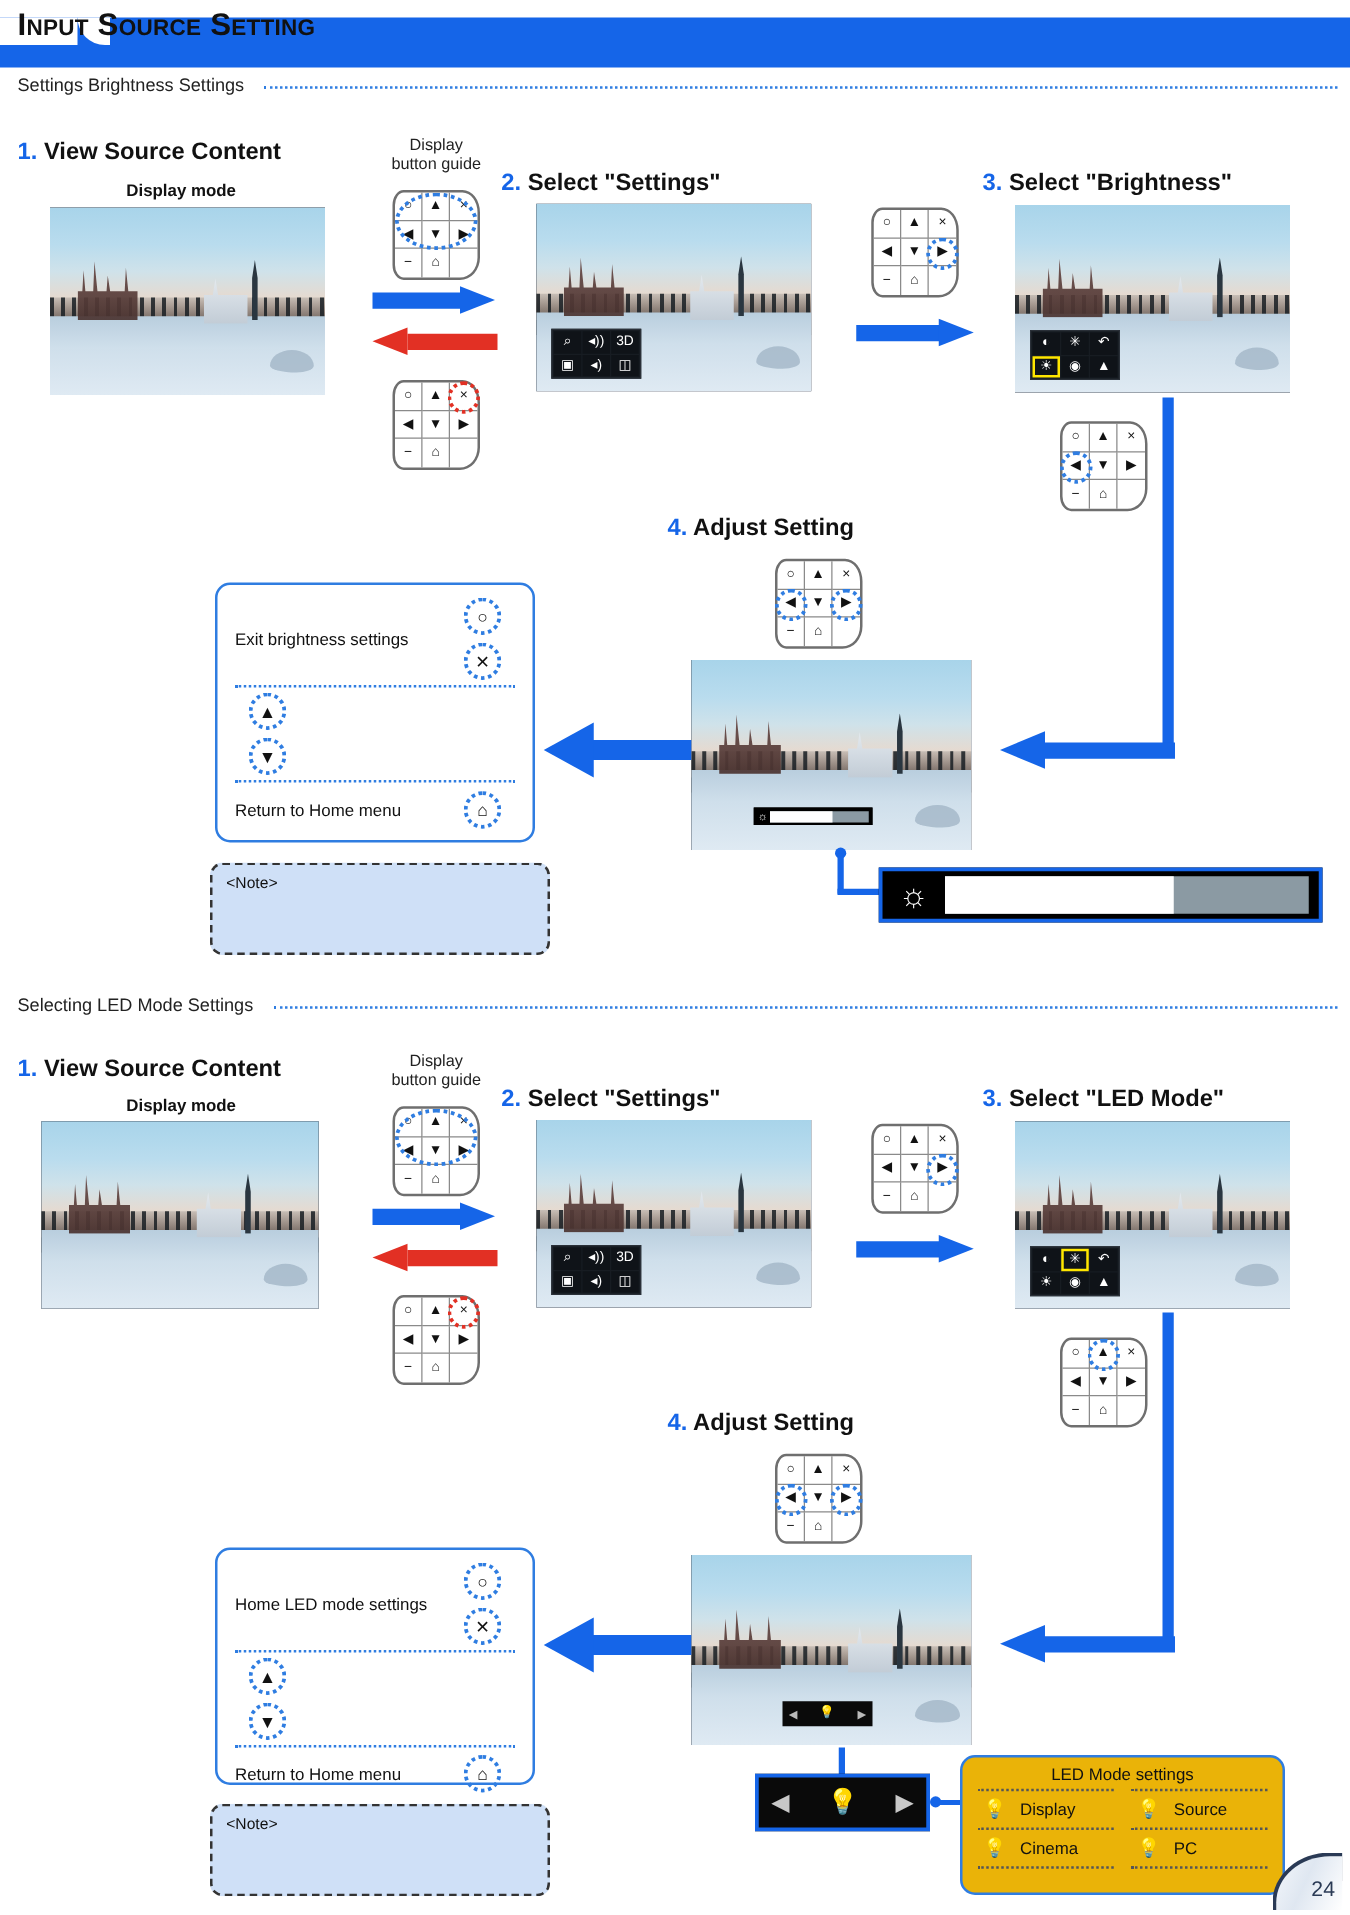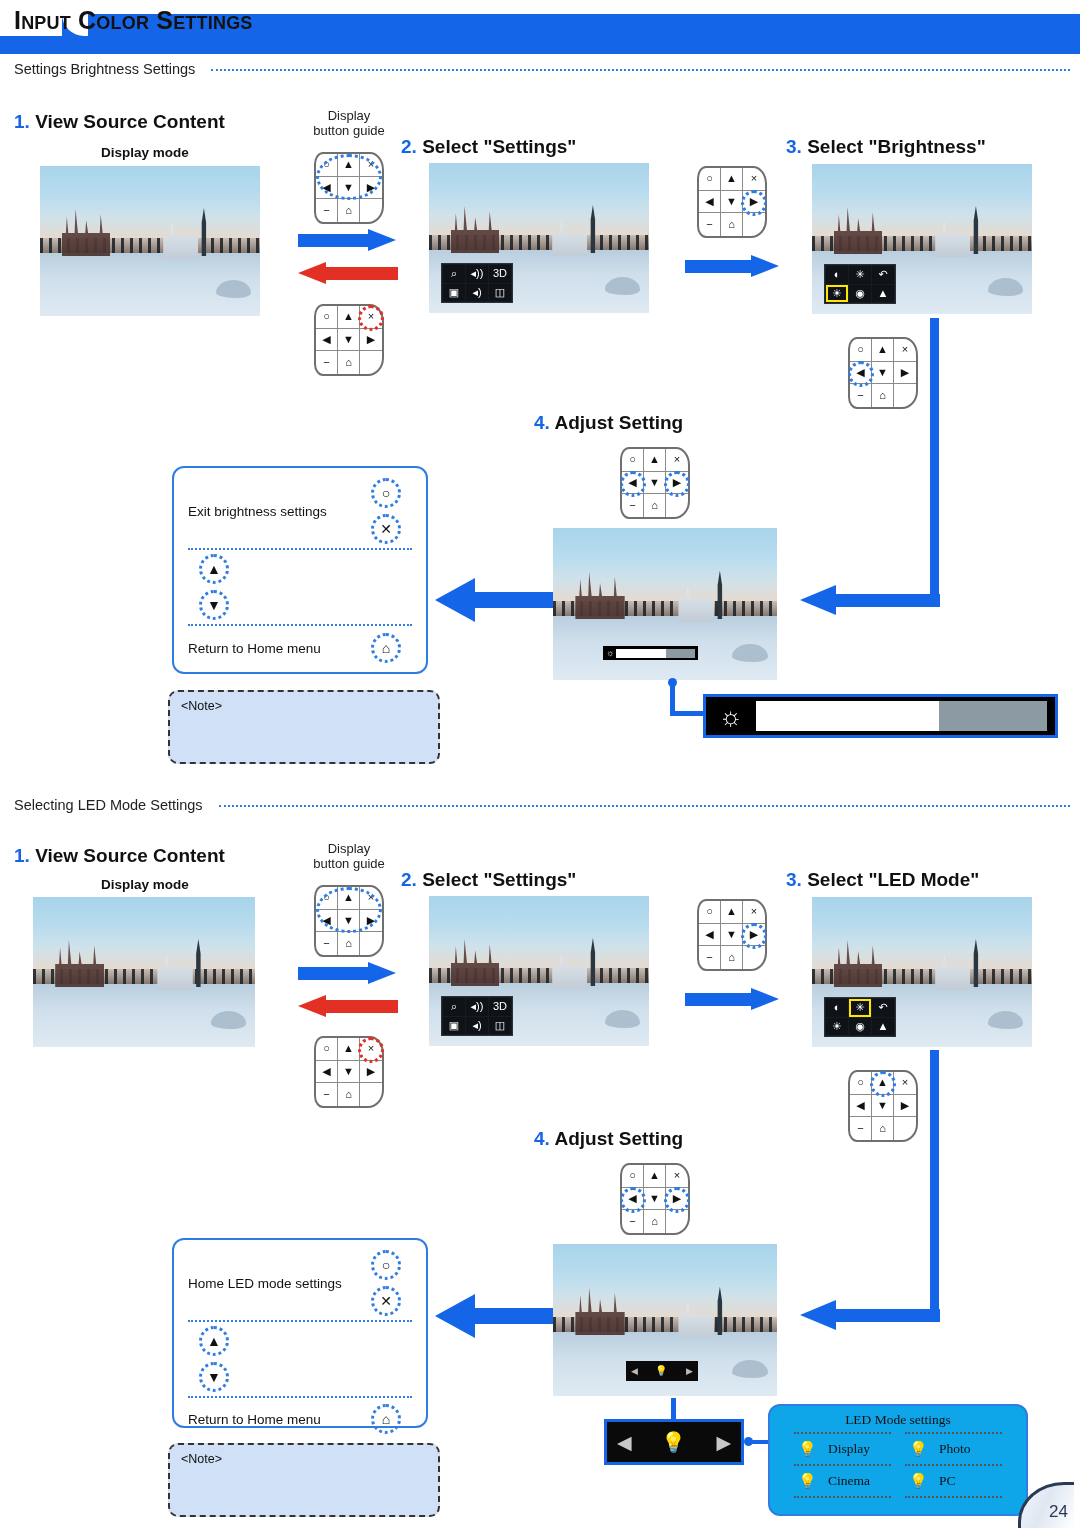--- a/index.html
+++ b/index.html
@@ -230,7 +230,7 @@
   <div class="banner-bg"></div>
   <div class="banner-notch"></div>
 </div>
-<div class="banner-title">Input Color Settings</div>
+<div class="banner-title">Input Source Setting</div>
 
 <div class="sec-head" style="top:58px;">
   <div class="lbl">Settings Brightness Settings</div>

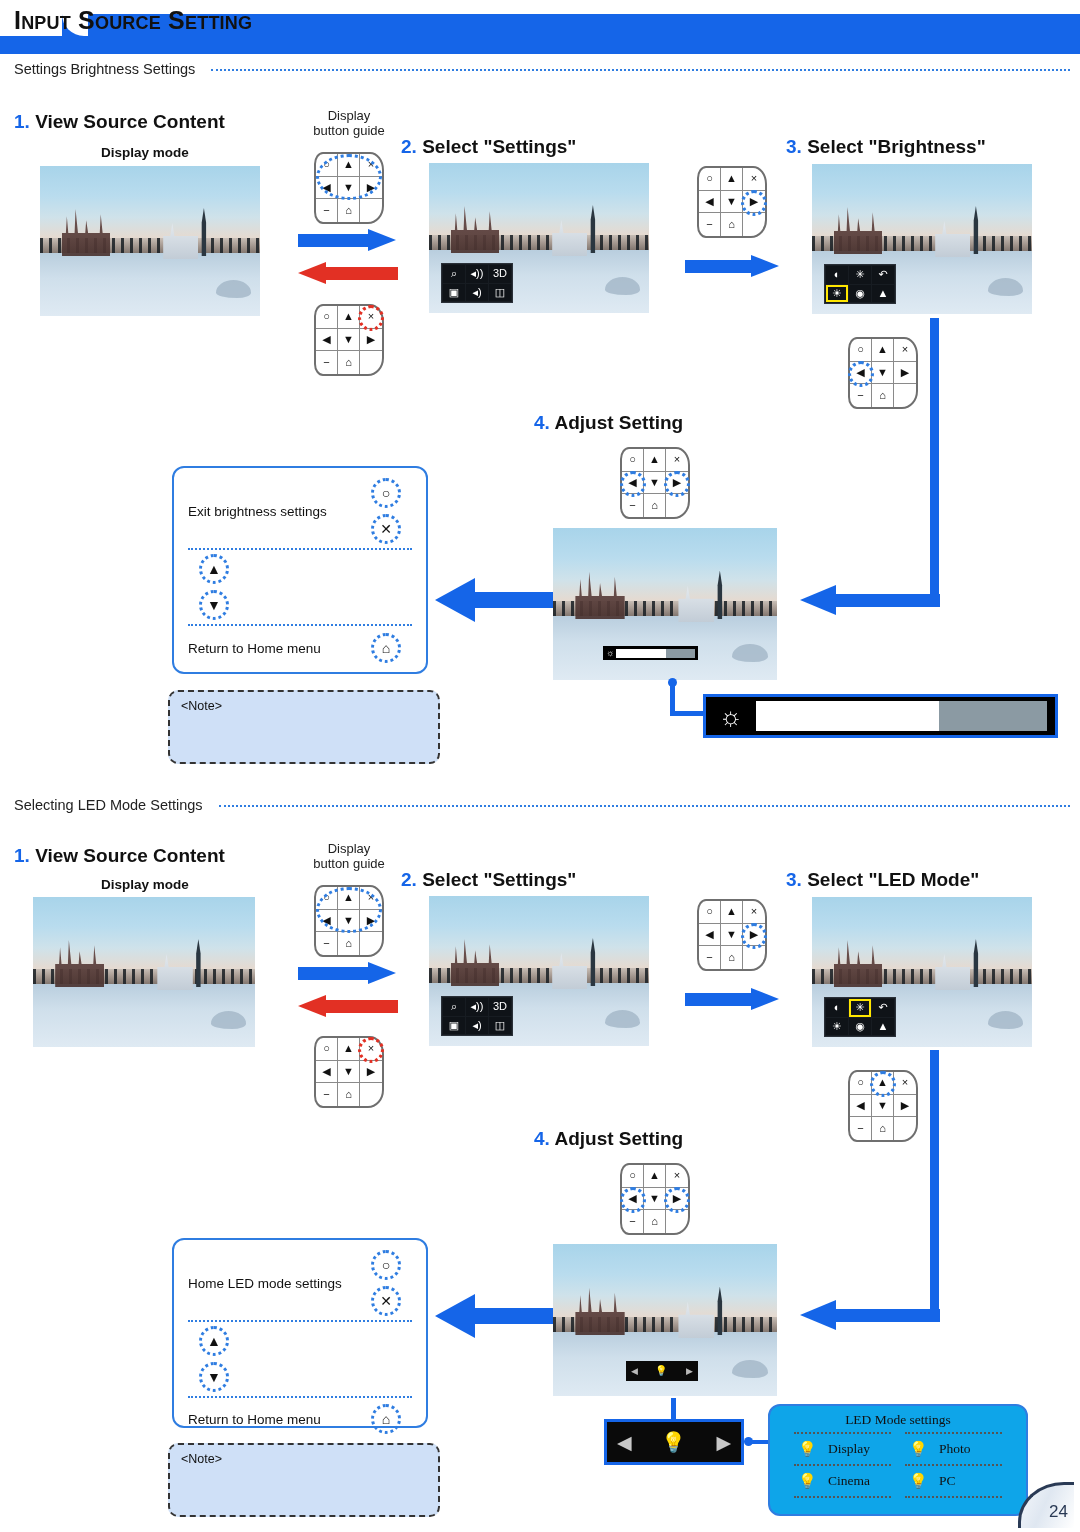--- a/index.html
+++ b/index.html
@@ -194,7 +194,7 @@
   
   .ledcard {
     position:absolute; border:2.5px solid #2f7de1; border-radius:12px;
-    background:#0ea5e9; padding:6px 24px 10px;font-family:Liberation Serif, serif;
+    background:#eab308; padding:6px 12px 10px;
   }
   .ledcard .title { text-align:center; font-size:13.5px; color:#111; padding-bottom:4px; }
   .ledcard .grid2 { display:grid; grid-template-columns:1fr 1fr; column-gap:14px; }

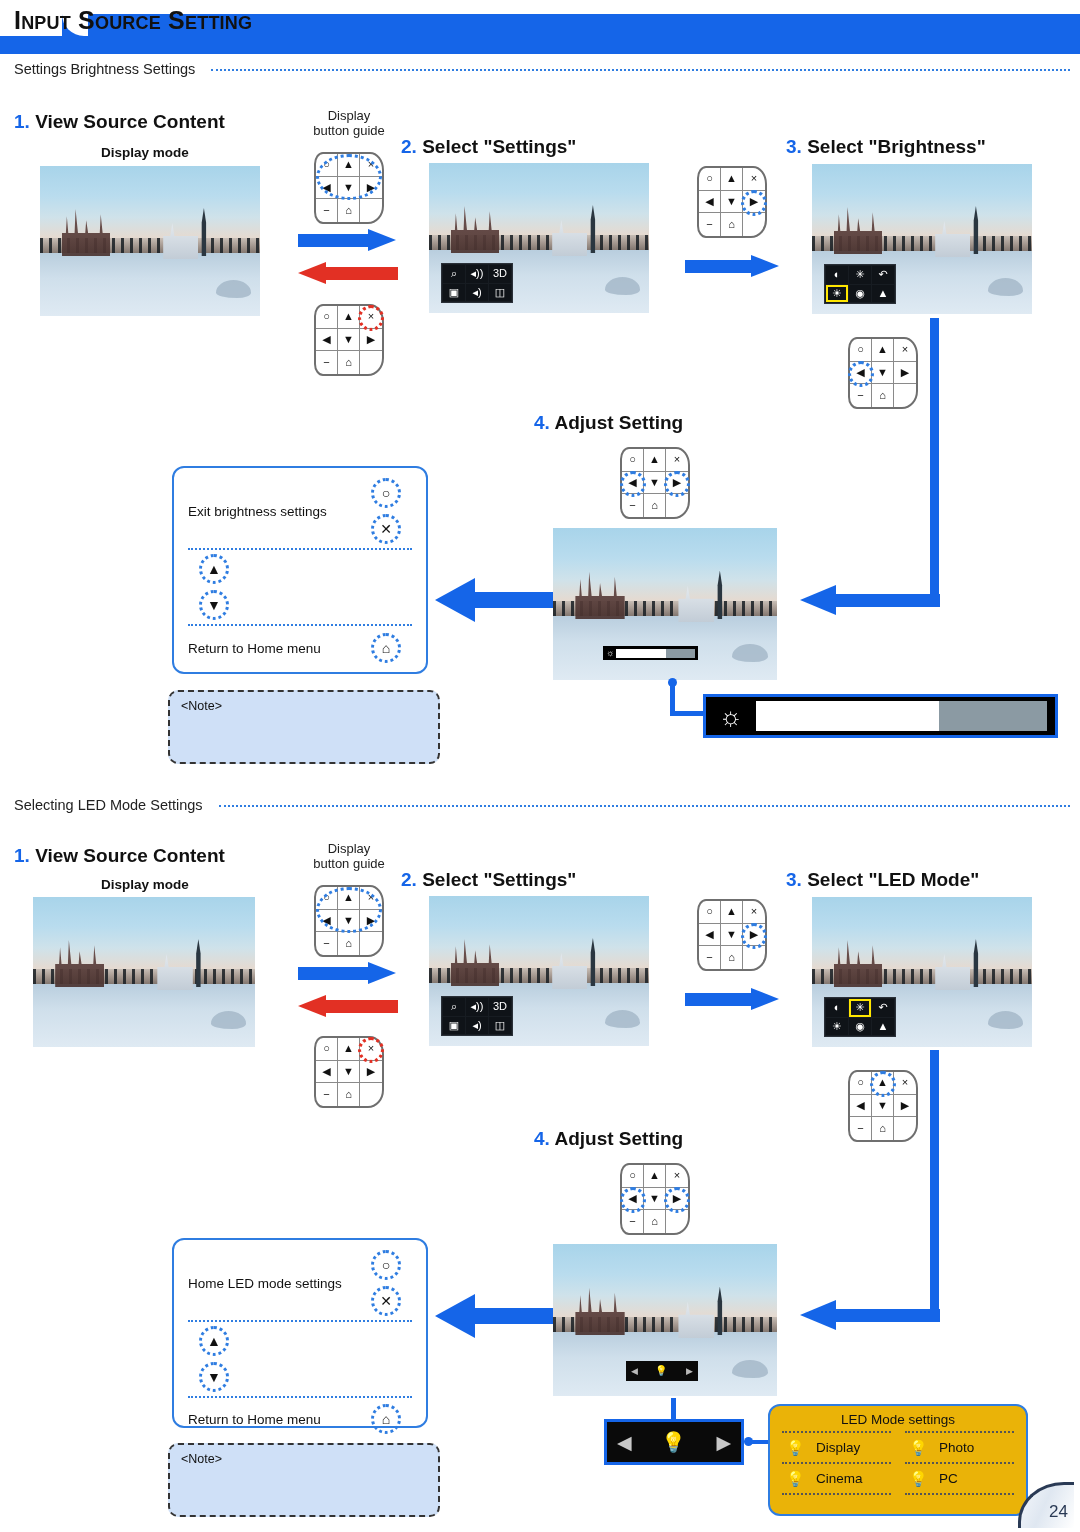--- a/index.html
+++ b/index.html
@@ -755,7 +755,7 @@
     </div>
     <div class="cell">
       <span class="ic">💡</span>
-      <span>Photo</span>
+      <span>Source</span>
     </div>
     <div class="cell last">
       <span class="ic">💡</span>

